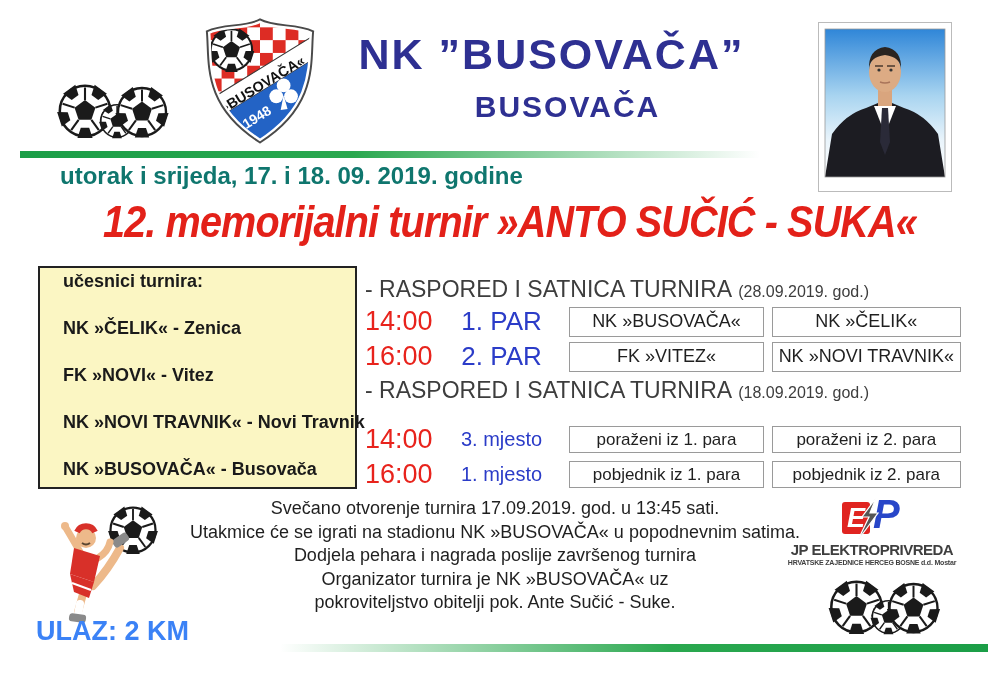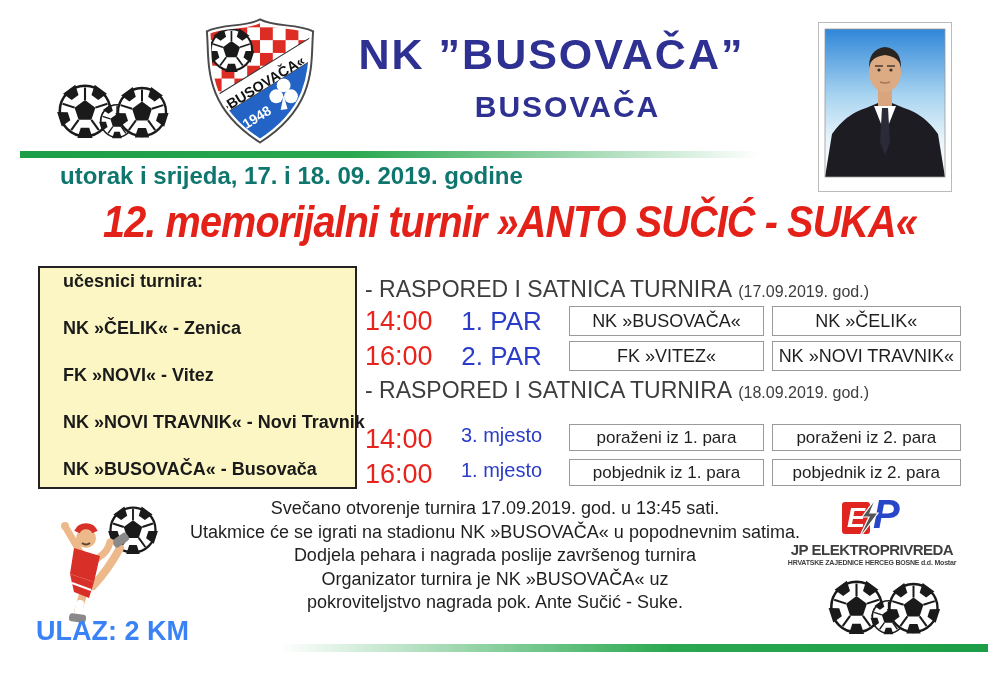--- a/index.html
+++ b/index.html
@@ -172,7 +172,7 @@
   </div>
 
   <div class="abs sched-heading" style="top:276px">
-    <span>- RASPORED I SATNICA TURNIRA</span><span class="date-note">(17.09.2019. god.)</span>
+    <span>- RASPORED I SATNICA TURNIRA</span><span class="date-note">(28.09.2019. god.)</span>
   </div>
   <div class="abs srow srow-d1" style="top:306px">
     <span class="time">14:00</span>

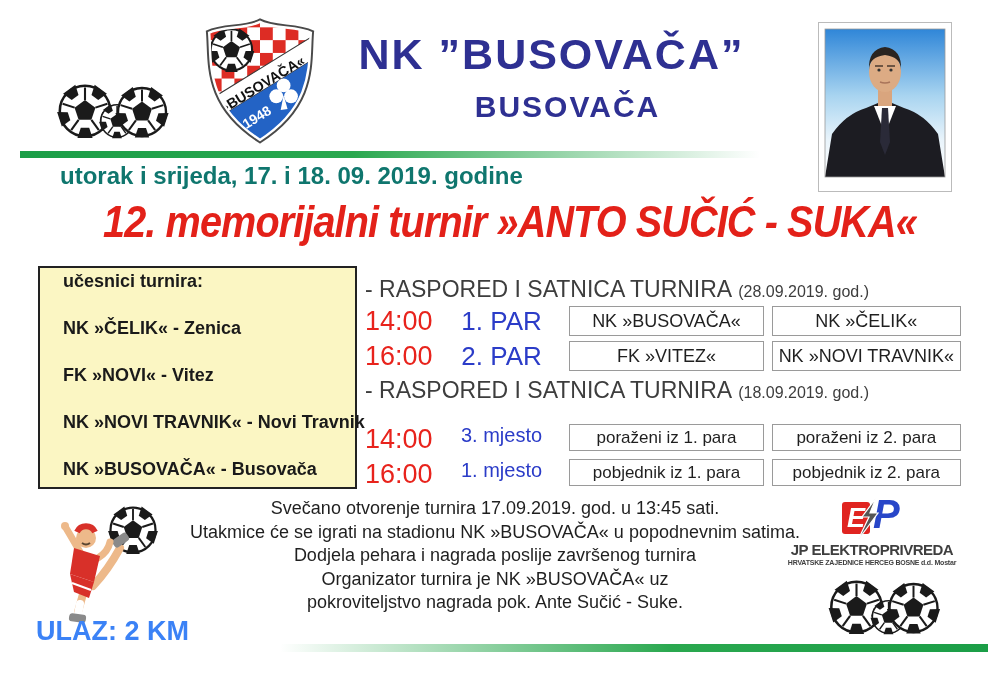--- a/index.html
+++ b/index.html
@@ -33,7 +33,7 @@
   
   .sched-heading{left:365px;font-size:23px;color:#3d3d3d;white-space:nowrap;}
   .sched-heading .date-note{font-size:16px;margin-left:6px;}
-  .srow{left:365px;width:600px;display:flex;}
+  .srow{left:365px;width:600px;display:flex;align-items:center;}
   .srow .time{width:78px;font-size:27px;color:#e8231c;}
   .srow .label{width:118px;text-align:center;color:#2b3cc8;margin-right:9px;}
   .srow-d1 .label{font-size:26px;}

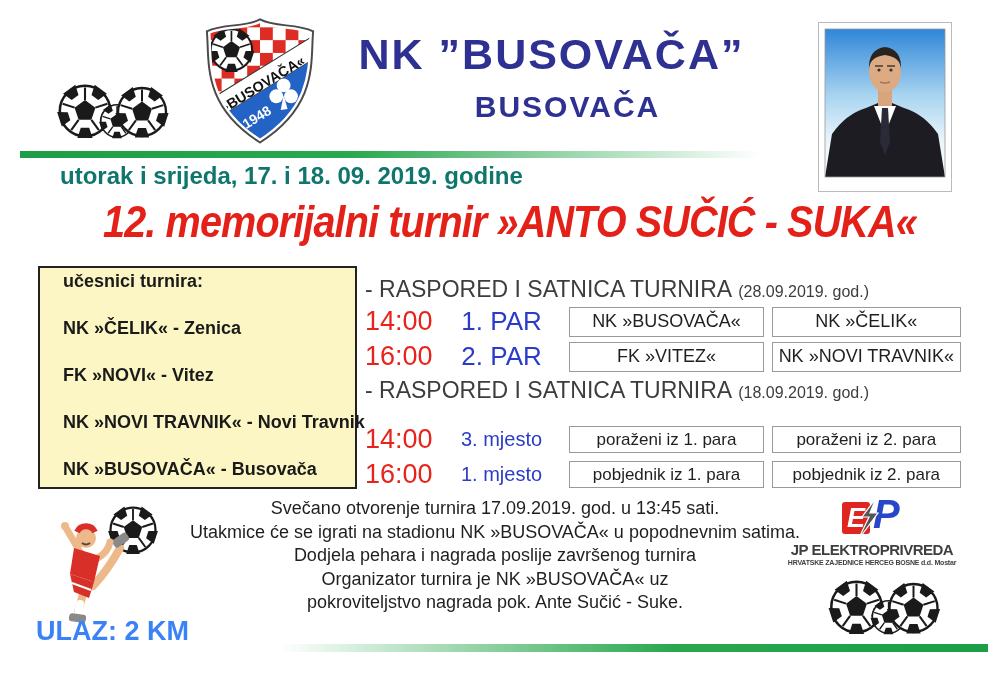--- a/index.html
+++ b/index.html
@@ -208,7 +208,7 @@
     <div>Utakmice će se igrati na stadionu NK »BUSOVAČA« u popodnevnim satima.</div>
     <div>Dodjela pehara i nagrada poslije završenog turnira</div>
     <div>Organizator turnira je NK »BUSOVAČA« uz</div>
-    <div>pokroviteljstvo nagrada pok. Ante Sučić - Suke.</div>
+    <div>pokroviteljstvo obitelji pok. Ante Sučić - Suke.</div>
   </div>
 
   <svg class="abs" style="left:36px;top:498px" width="128" height="126" viewBox="0 0 128 126">

